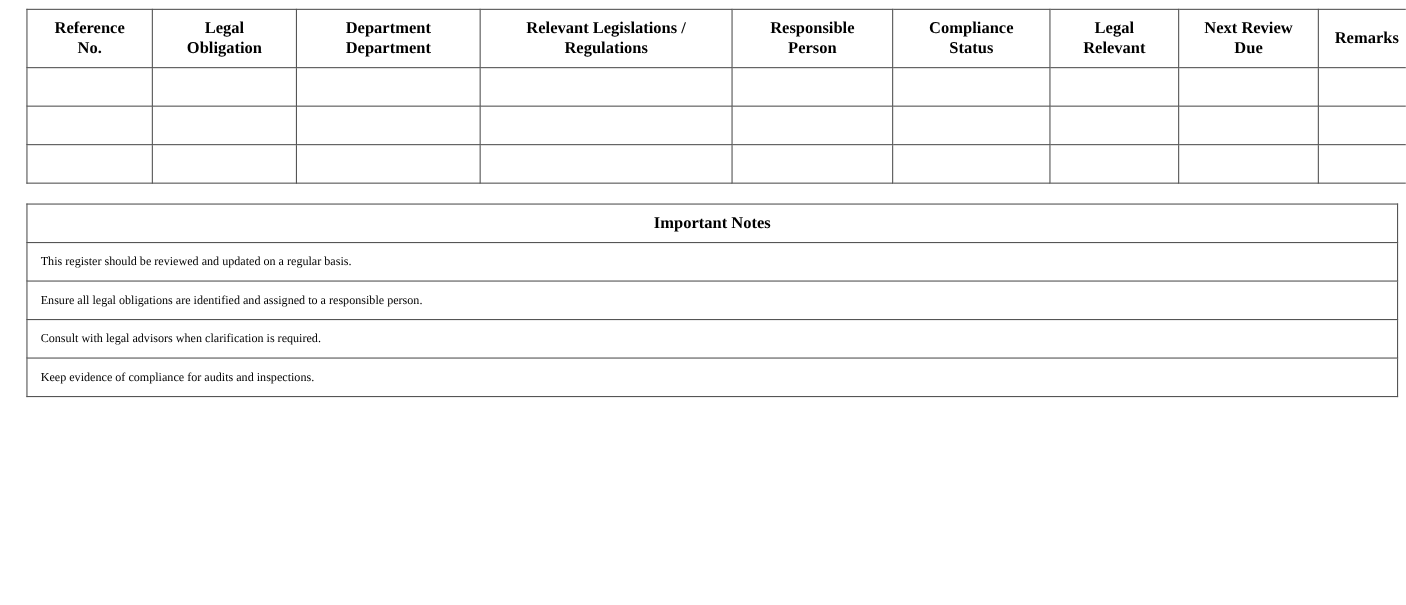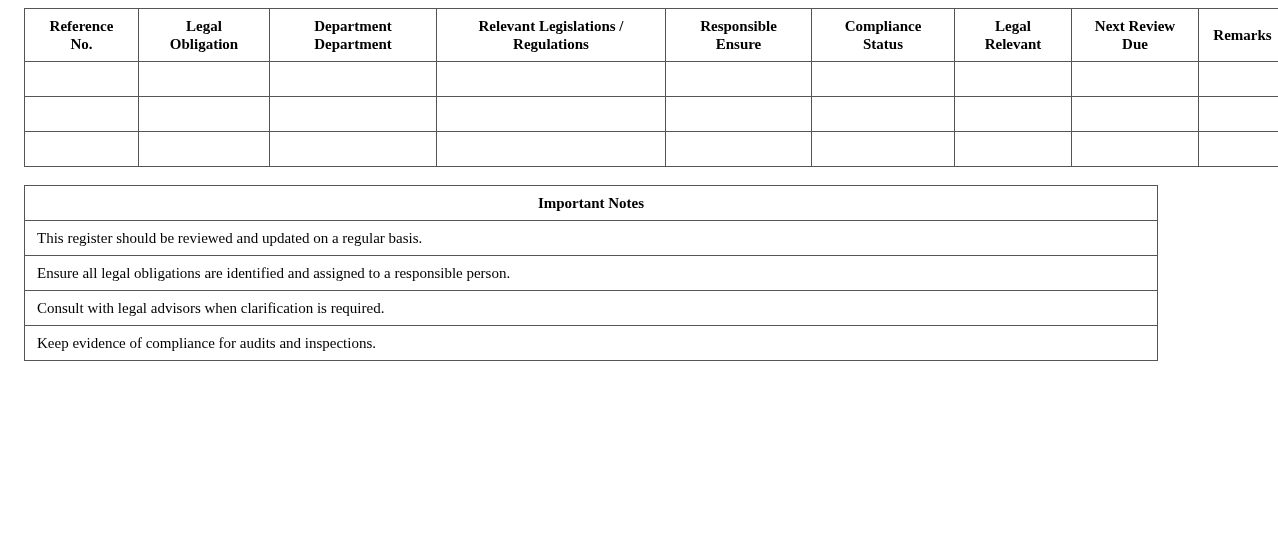--- a/index.html
+++ b/index.html
@@ -45,7 +45,7 @@
       <th><span>Legal</span><br><span>Obligation</span></th>
       <th><span>Department</span><br><span>Department</span></th>
       <th><span>Relevant Legislations /</span><br><span>Regulations</span></th>
-      <th><span>Responsible</span><br><span>Ensure</span></th>
+      <th><span>Responsible</span><br><span>Person</span></th>
       <th><span>Compliance</span><br><span>Status</span></th>
       <th><span>Legal</span><br><span>Relevant</span></th>
       <th><span>Next Review</span><br><span>Due</span></th>

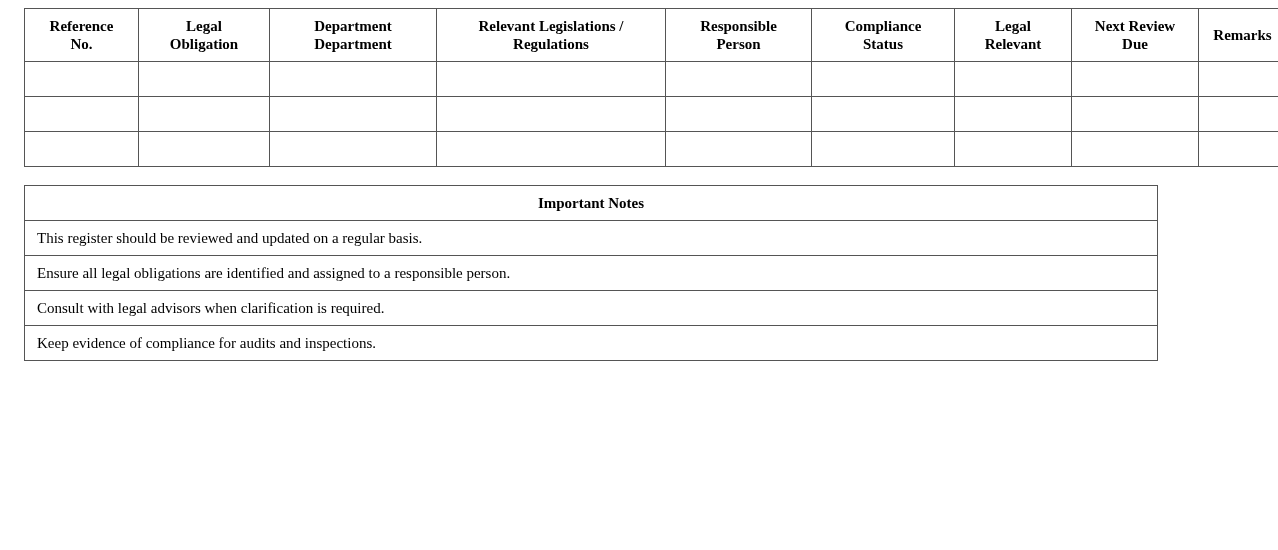--- a/index.html
+++ b/index.html
@@ -16,7 +16,7 @@
     height: 52px; vertical-align: middle;
   }
   #register td { height: 34px; }
-  #notes { top: 185px; width: 1134px; }
+  #notes { top: 185px; width: 1247px; }
   #notes th {
     font-weight: bold; font-size: 15px; height: 34px; text-align: center; vertical-align: middle;
   }

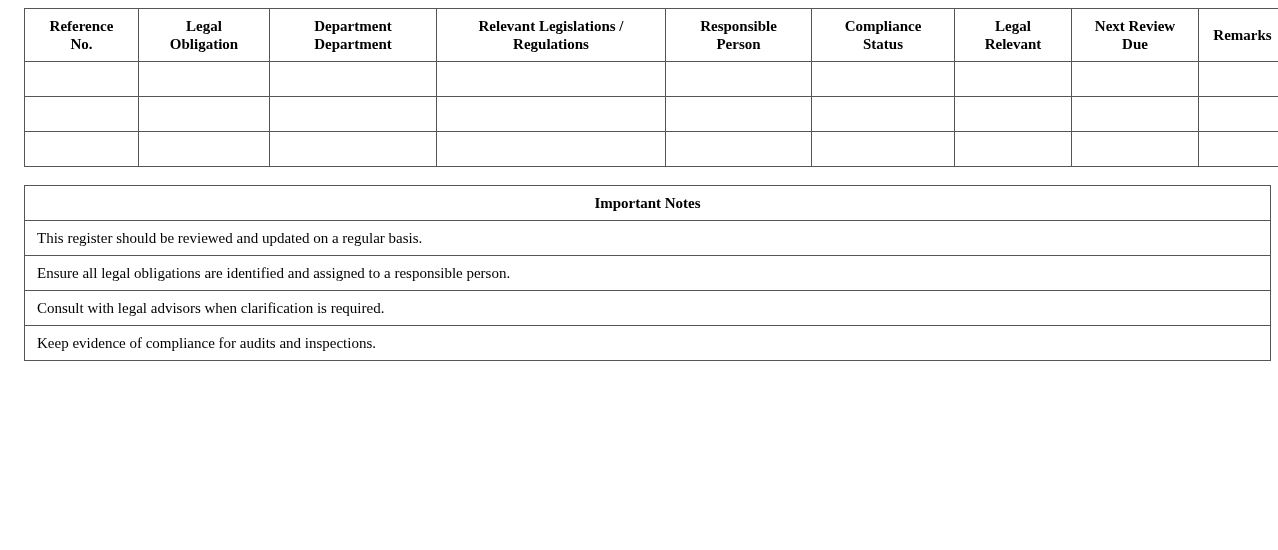--- a/index.html
+++ b/index.html
@@ -21,7 +21,7 @@
     font-weight: bold; font-size: 15px; height: 34px; text-align: center; vertical-align: middle;
   }
   #notes td {
-    font-size: 15px; height: 34px; padding-left: 12px; vertical-align: middle; text-align: left;
+    font-size: 11px; height: 34px; padding-left: 12px; vertical-align: middle; text-align: left;
   }
 </style>
 </head>

